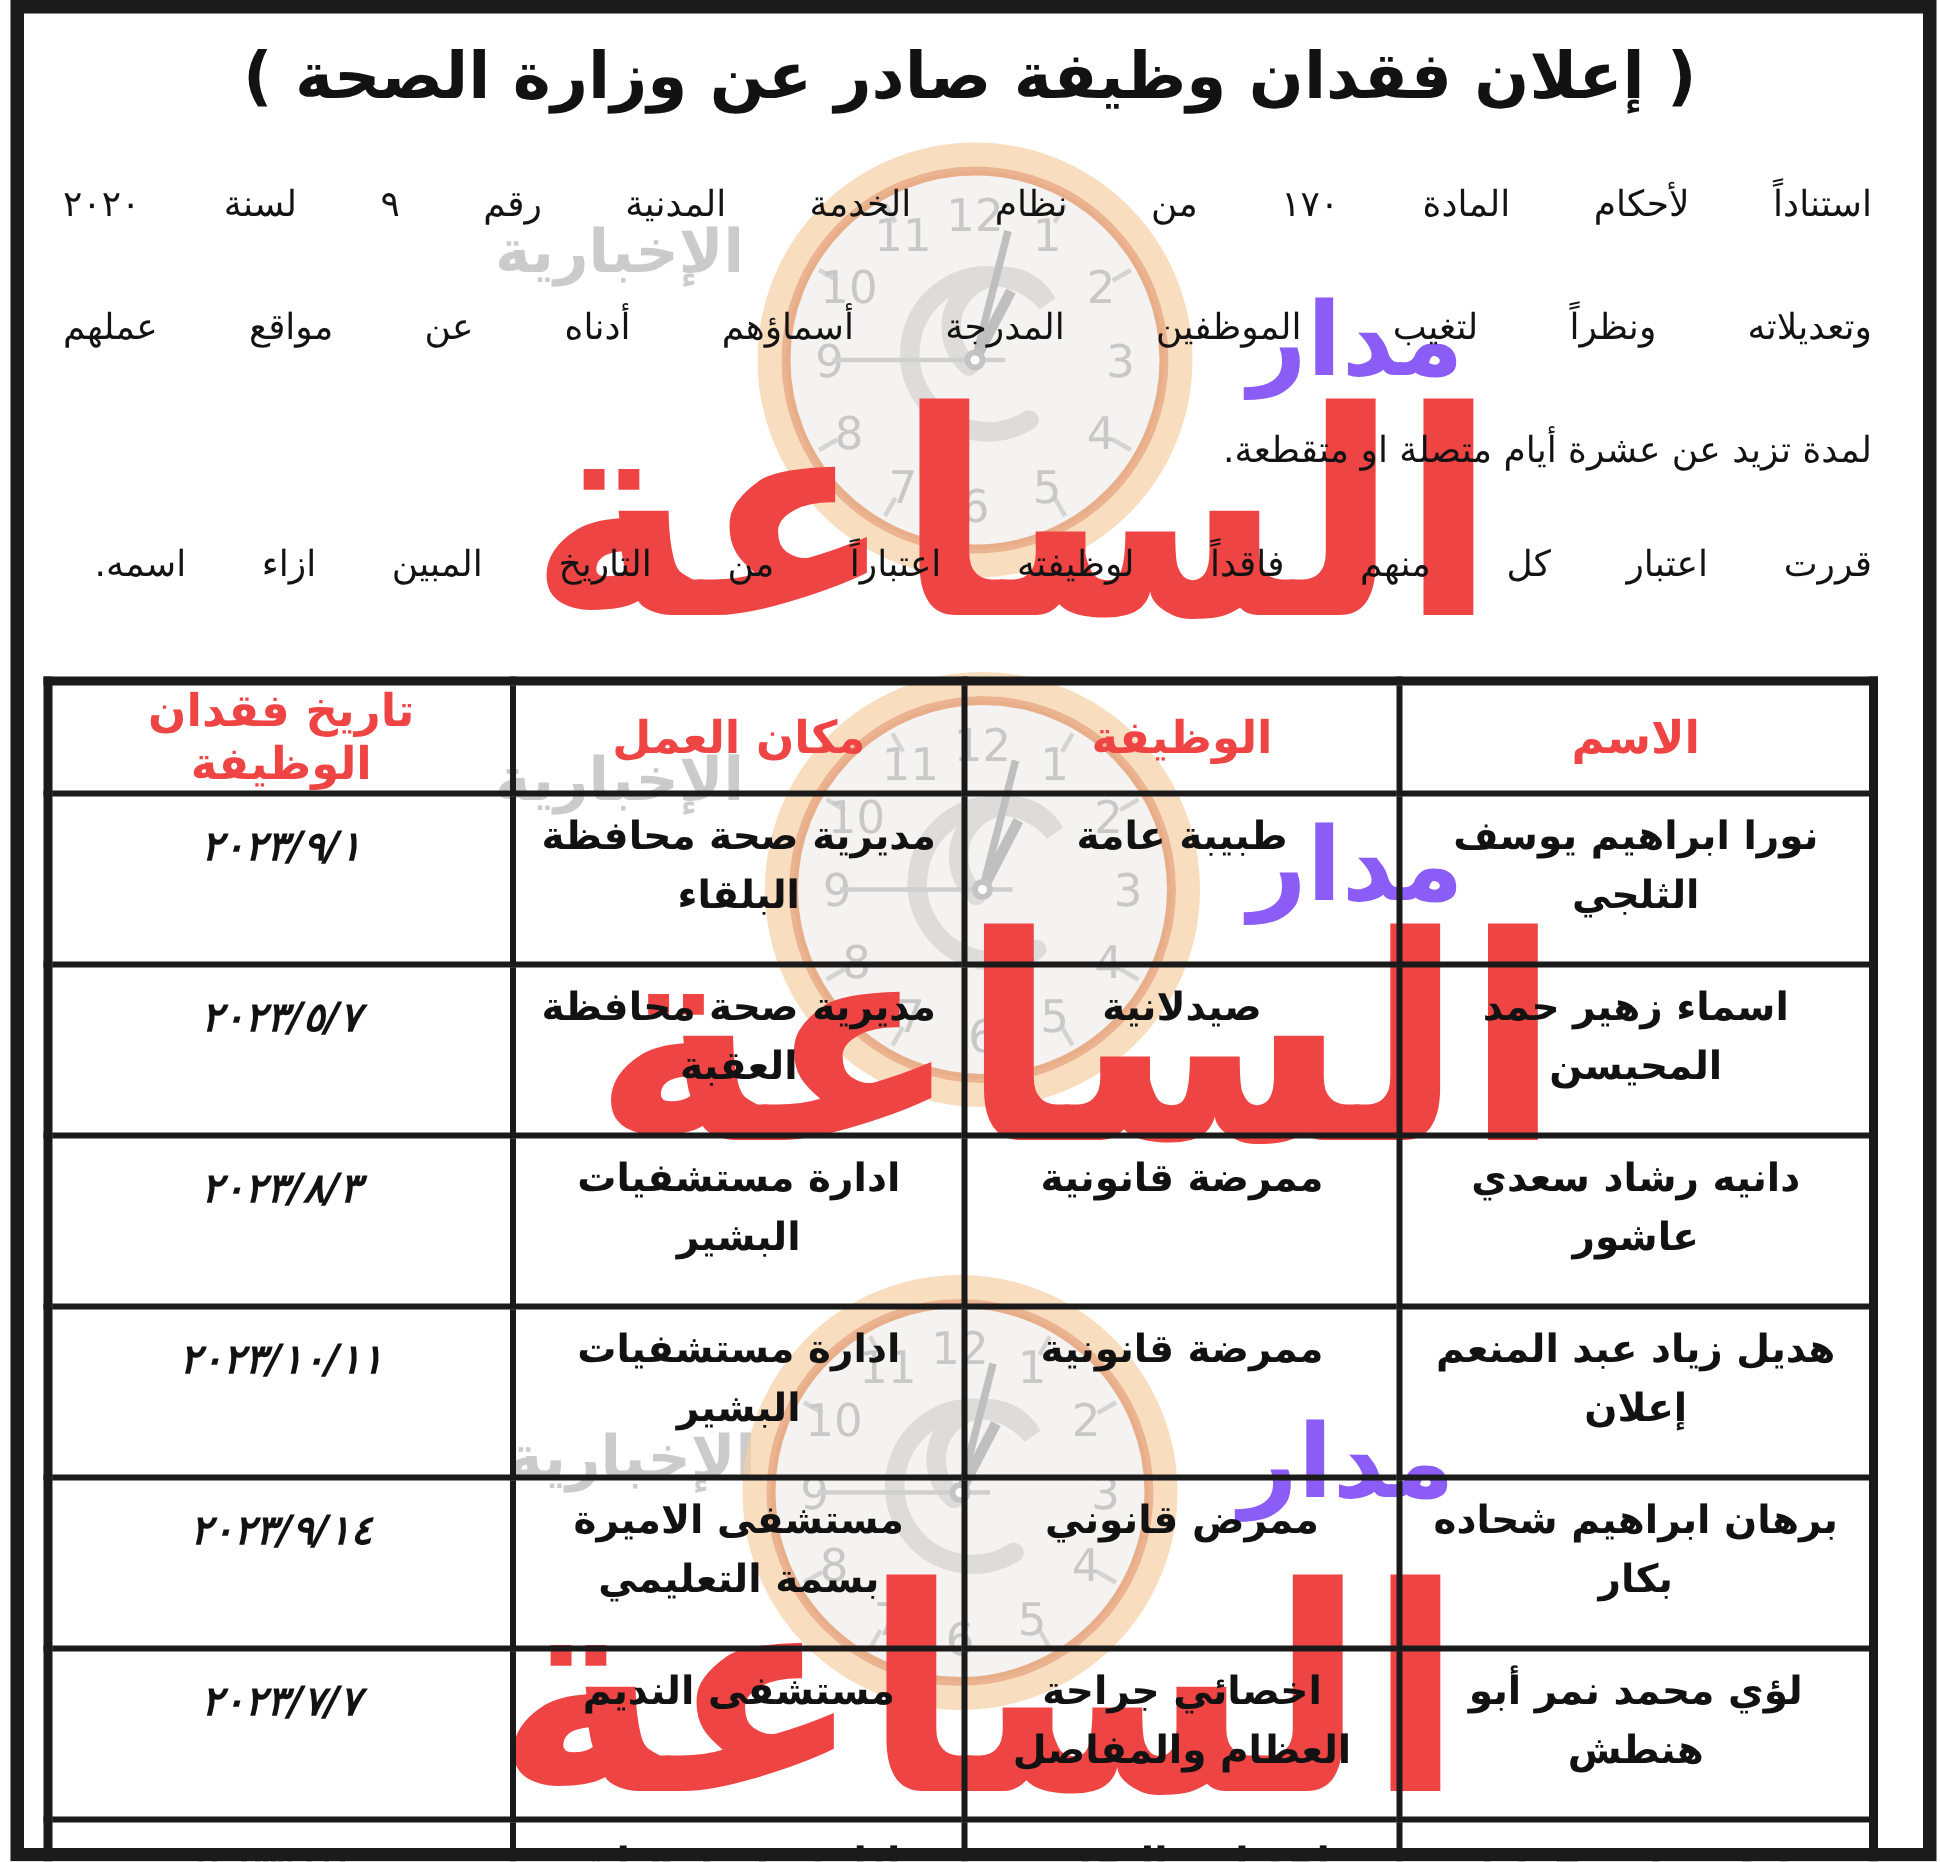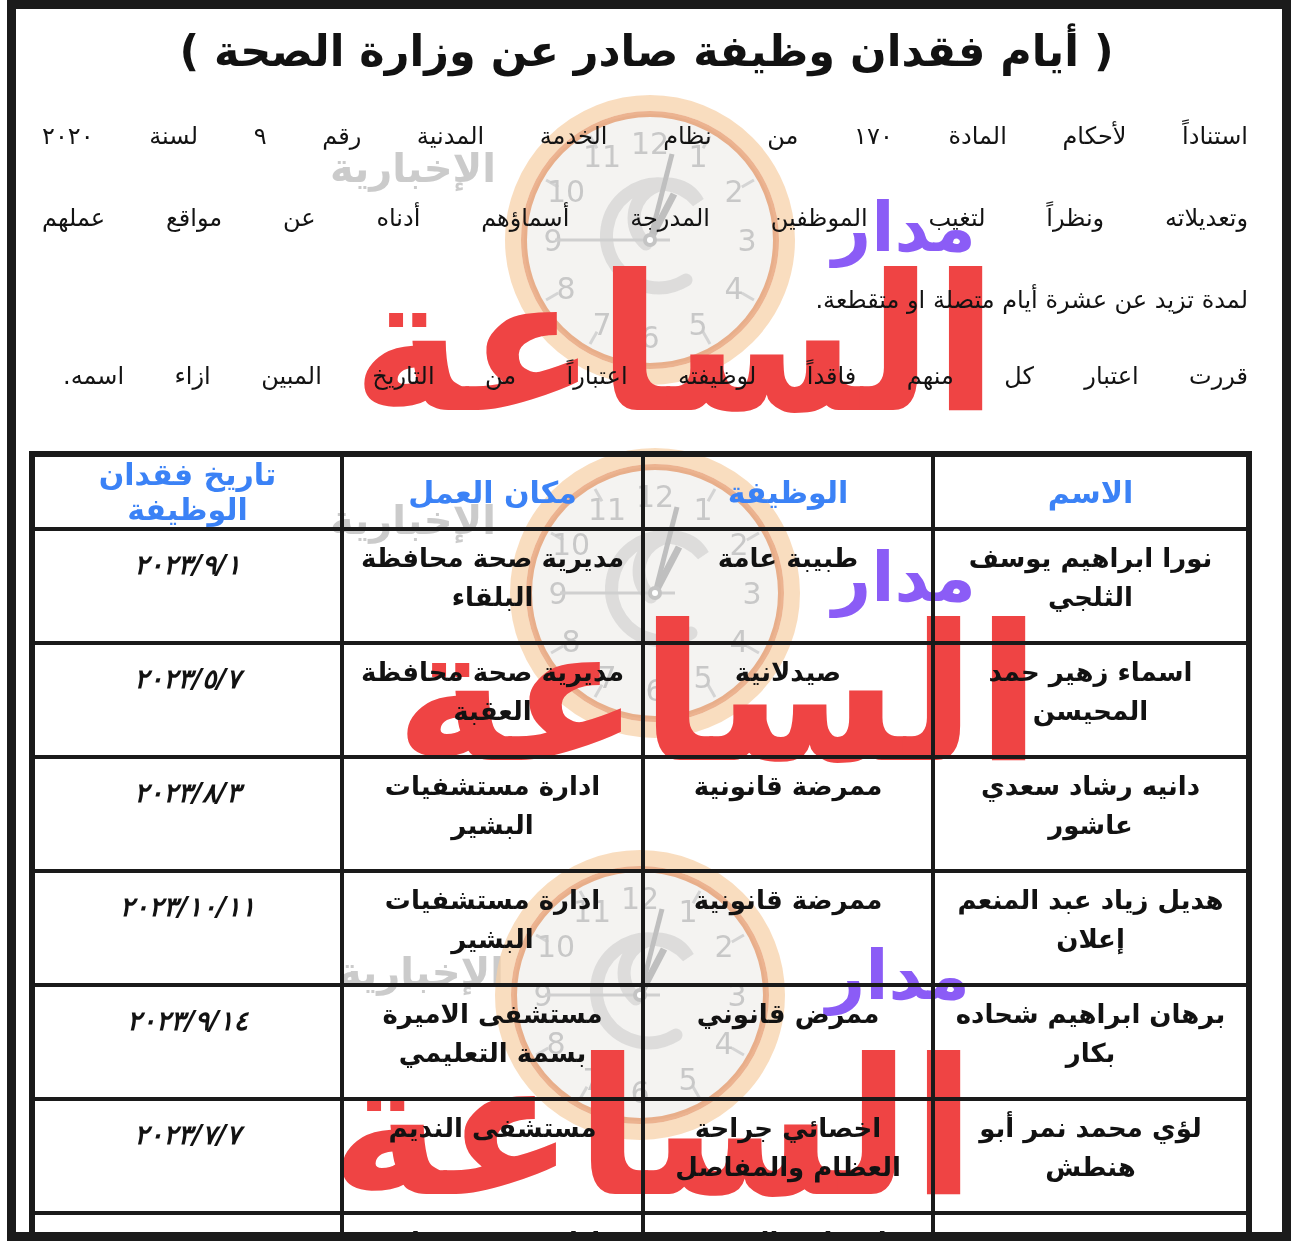--- a/index.html
+++ b/index.html
@@ -124,7 +124,7 @@
   <div class="frame"></div>
 
   <div class="content">
-    <h1 class="title">( أيام فقدان وظيفة صادر عن وزارة الصحة )</h1>
+    <h1 class="title">( إعلان فقدان وظيفة صادر عن وزارة الصحة )</h1>
 
     <p class="bodyline justify l1">استناداً لأحكام المادة ١٧٠ من نظام الخدمة المدنية رقم ٩ لسنة ٢٠٢٠</p>
     <p class="bodyline l3">لمدة تزيد عن عشرة أيام متصلة او متقطعة.</p>

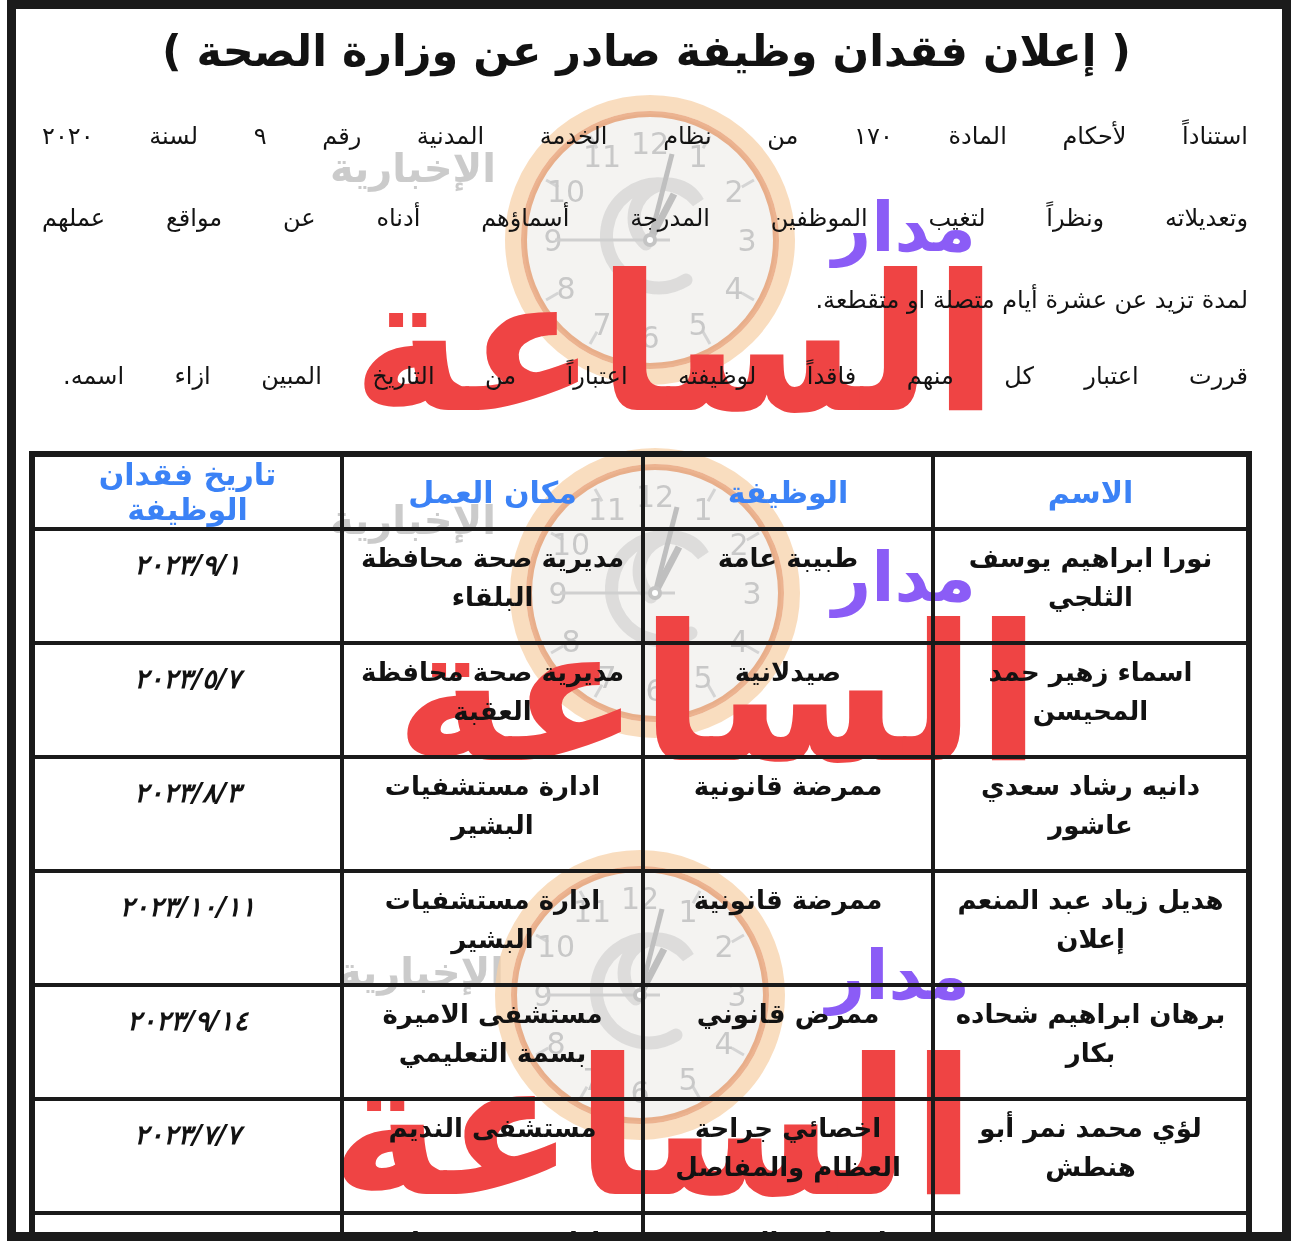--- a/index.html
+++ b/index.html
@@ -42,7 +42,7 @@
   table.losses{ border-width:6px; }
   table.losses th{
     height:56px; font-size:30px; font-weight:bold; text-align:center;
-    vertical-align:middle; padding:0; color:#3b82f6; background:transparent;
+    vertical-align:middle; padding:0; color:#ef4444; background:transparent;
   }
   table.losses td{
     height:96px; font-size:26px; font-weight:bold; text-align:center;

